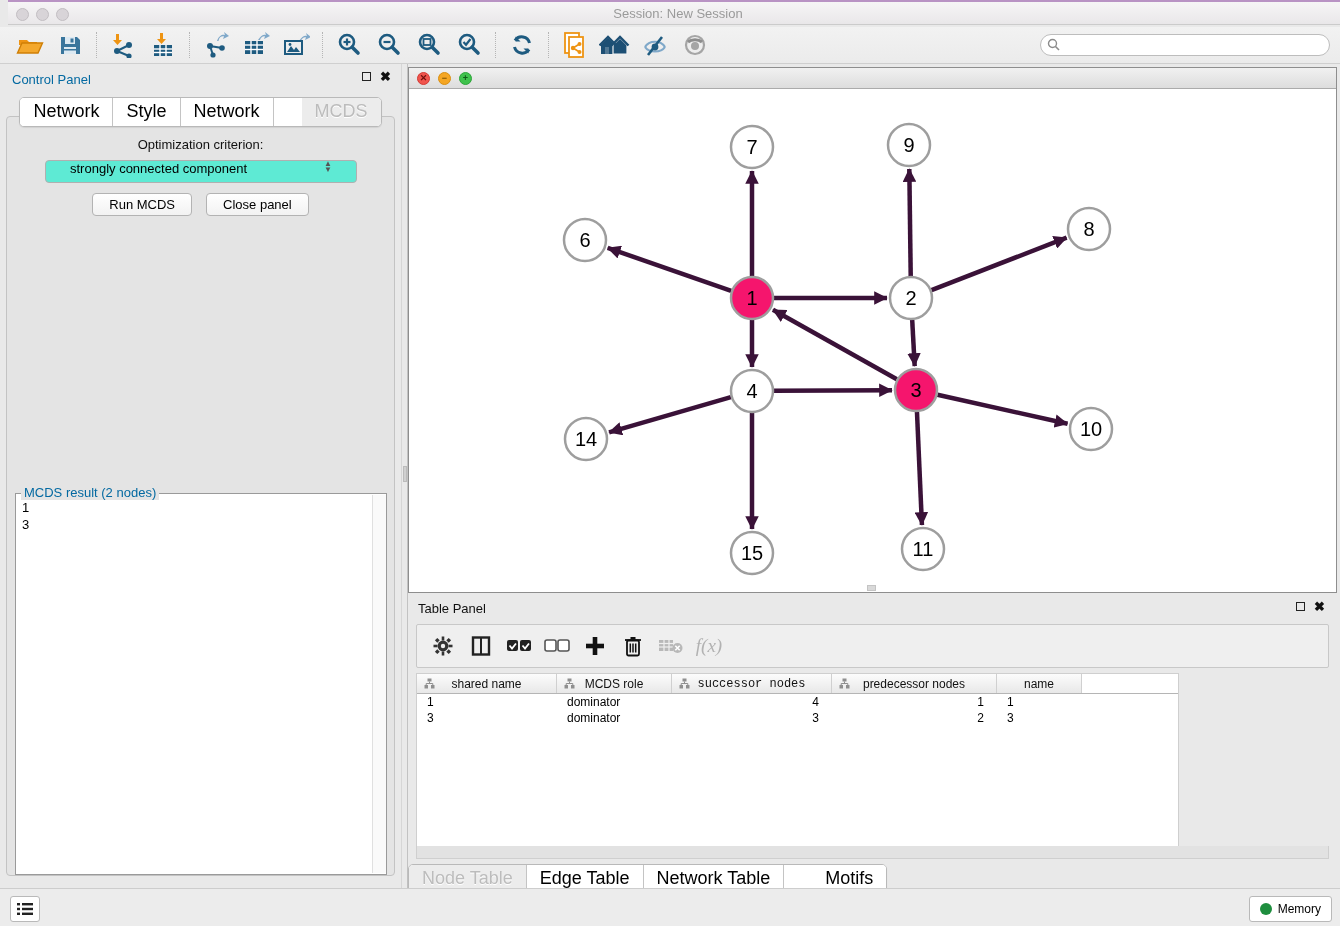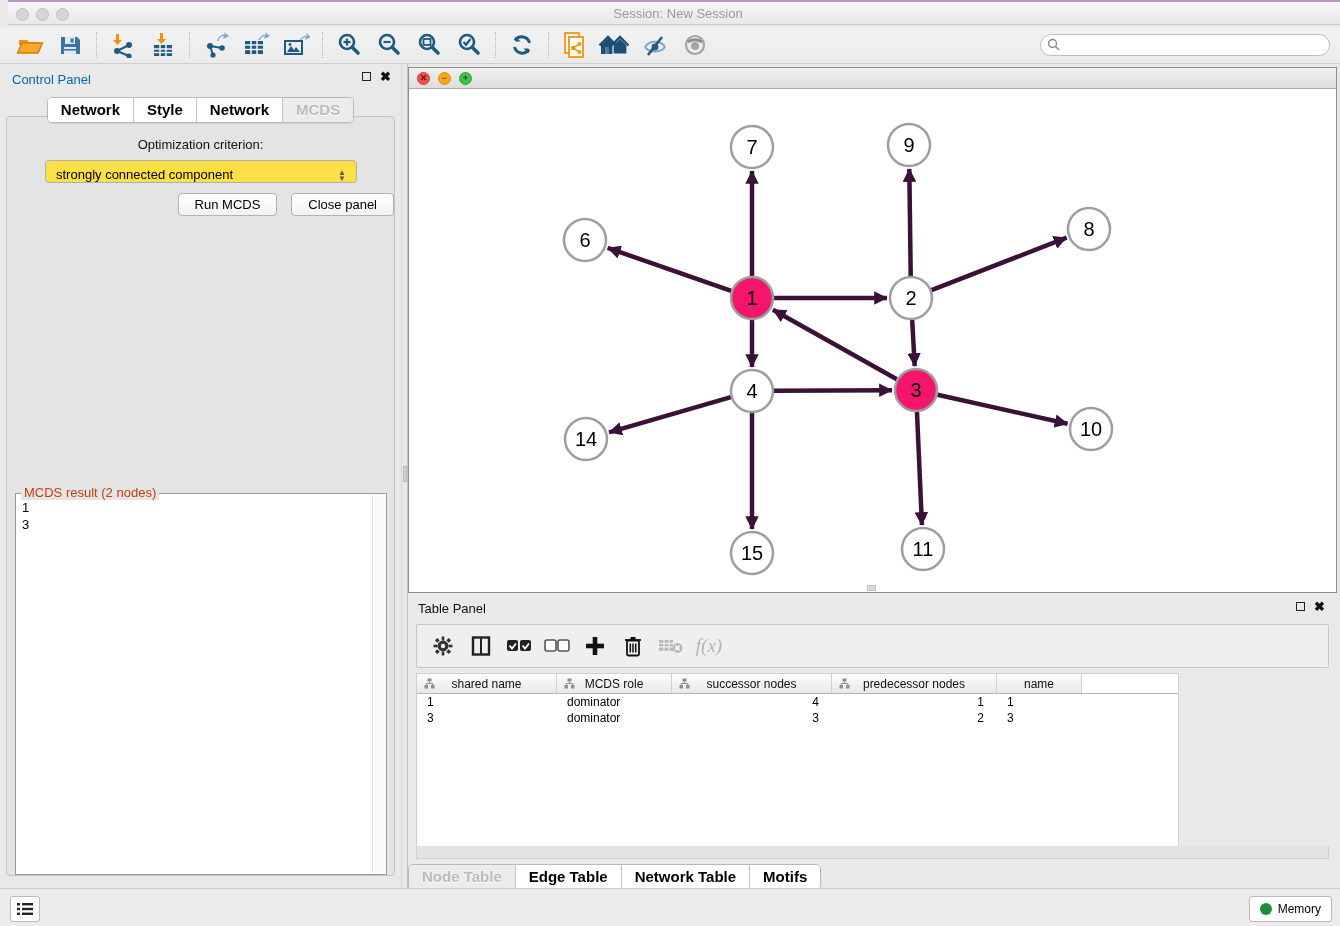--- a/index.html
+++ b/index.html
@@ -38,7 +38,7 @@
   .cp-tabs { position:absolute; left:0; right:0; top:33px; display:flex; justify-content:center; z-index:2; }
   .seg { display:inline-flex; border:1px solid #b9b9b9; border-radius:5px; overflow:hidden; background:#fff;
     box-shadow:0 1px 1px rgba(0,0,0,0.08); }
-  .seg-item { padding:3px 13px 4px; font-size:15px; color:#000; background:#fff; border-right:1px solid #c4c4c4;font-weight:bold; }
+  .seg-item { padding:3px 13px 4px; font-size:18px; color:#000; background:#fff; border-right:1px solid #c4c4c4; }
   .seg-item:last-child { border-right:none; }
   .seg-item.selected { background:#ececec; color:#bcbcbc; text-shadow:0 1px 0 #fff; }
 

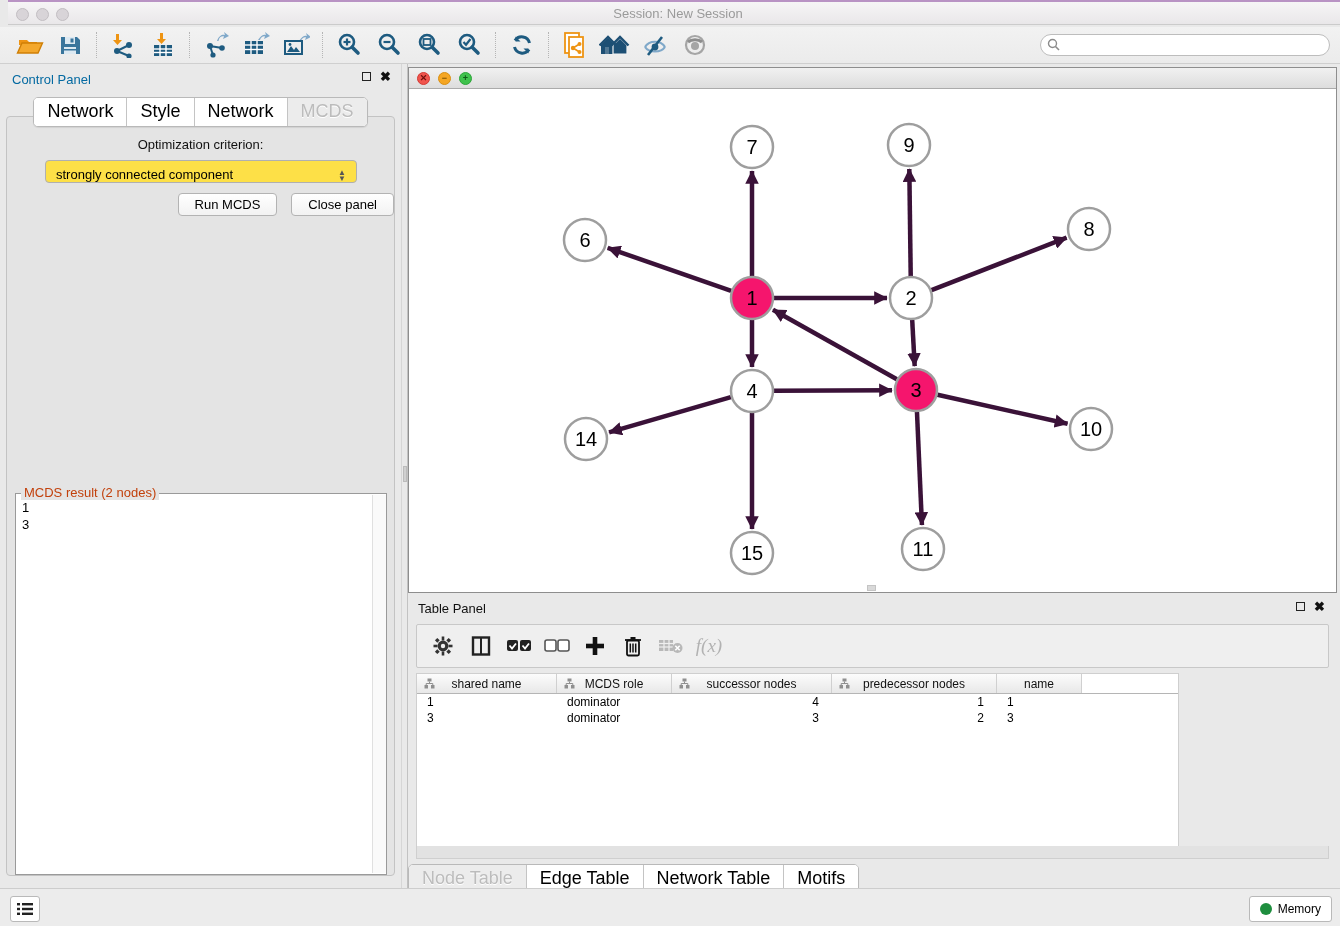--- a/index.html
+++ b/index.html
@@ -39,7 +39,7 @@
   .seg { display:inline-flex; border:1px solid #b9b9b9; border-radius:5px; overflow:hidden; background:#fff;
     box-shadow:0 1px 1px rgba(0,0,0,0.08); }
   .seg-item { padding:3px 13px 4px; font-size:18px; color:#000; background:#fff; border-right:1px solid #c4c4c4; }
-  .seg-item:last-child { border-right:none; }
+  .seg-item:last-child { border-right:none;margin-left:28px; }
   .seg-item.selected { background:#ececec; color:#bcbcbc; text-shadow:0 1px 0 #fff; }
 
   .cp-content { position:absolute; left:6px; top:52px; width:389px; height:760px;

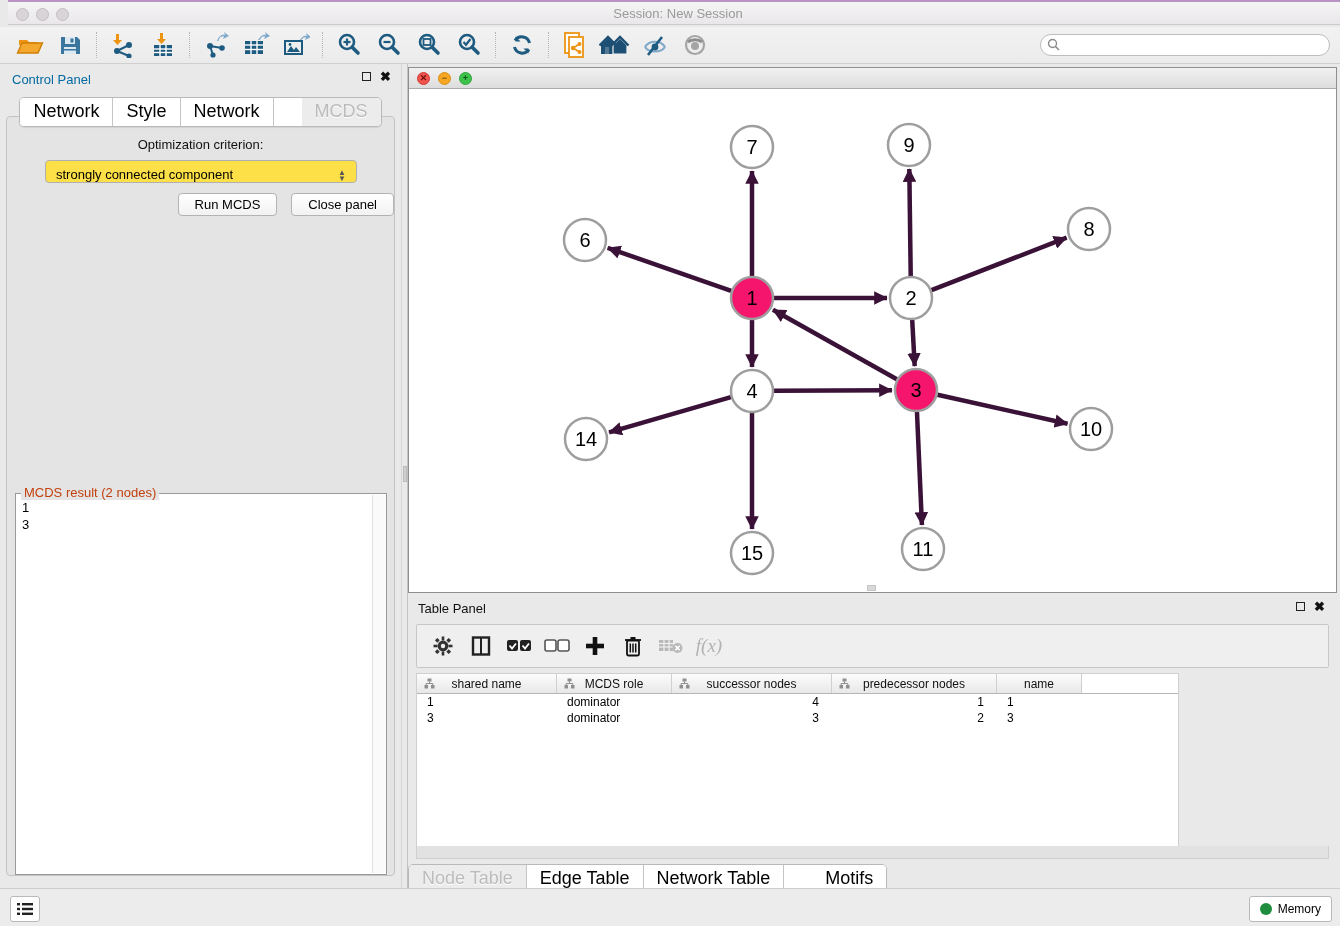--- a/index.html
+++ b/index.html
@@ -45,9 +45,9 @@
   .cp-content { position:absolute; left:6px; top:52px; width:389px; height:760px;
     background:#e4e4e4; border:1px solid #c3c3c3; border-radius:4px; }
   .opt-label { position:absolute; left:0; right:0; top:20px; text-align:center; font-size:13px; color:#111; }
-  .criterion { position:absolute; left:38px; top:43px; width:312px; height:23px; background:#fde047;
+  .criterion { position:absolute; left:38px; top:43px; width:312px; height:23px; background:#5eead4;
     border:1px solid #b0b0b0; border-radius:4px; font-size:13px; color:#000;
-    display:flex; align-items:flex-end; padding:0 10px; }
+    display:flex; align-items:flex-start; padding:0 24px; }
   .criterion .updown { margin-left:auto; display:flex; flex-direction:column; gap:0px; }
   .criterion .updown span { font-size:8px; line-height:6px; color:#555; }
   .cp-buttons { position:absolute; left:0; right:0; top:76px; display:flex; justify-content:flex-end; gap:14px; }

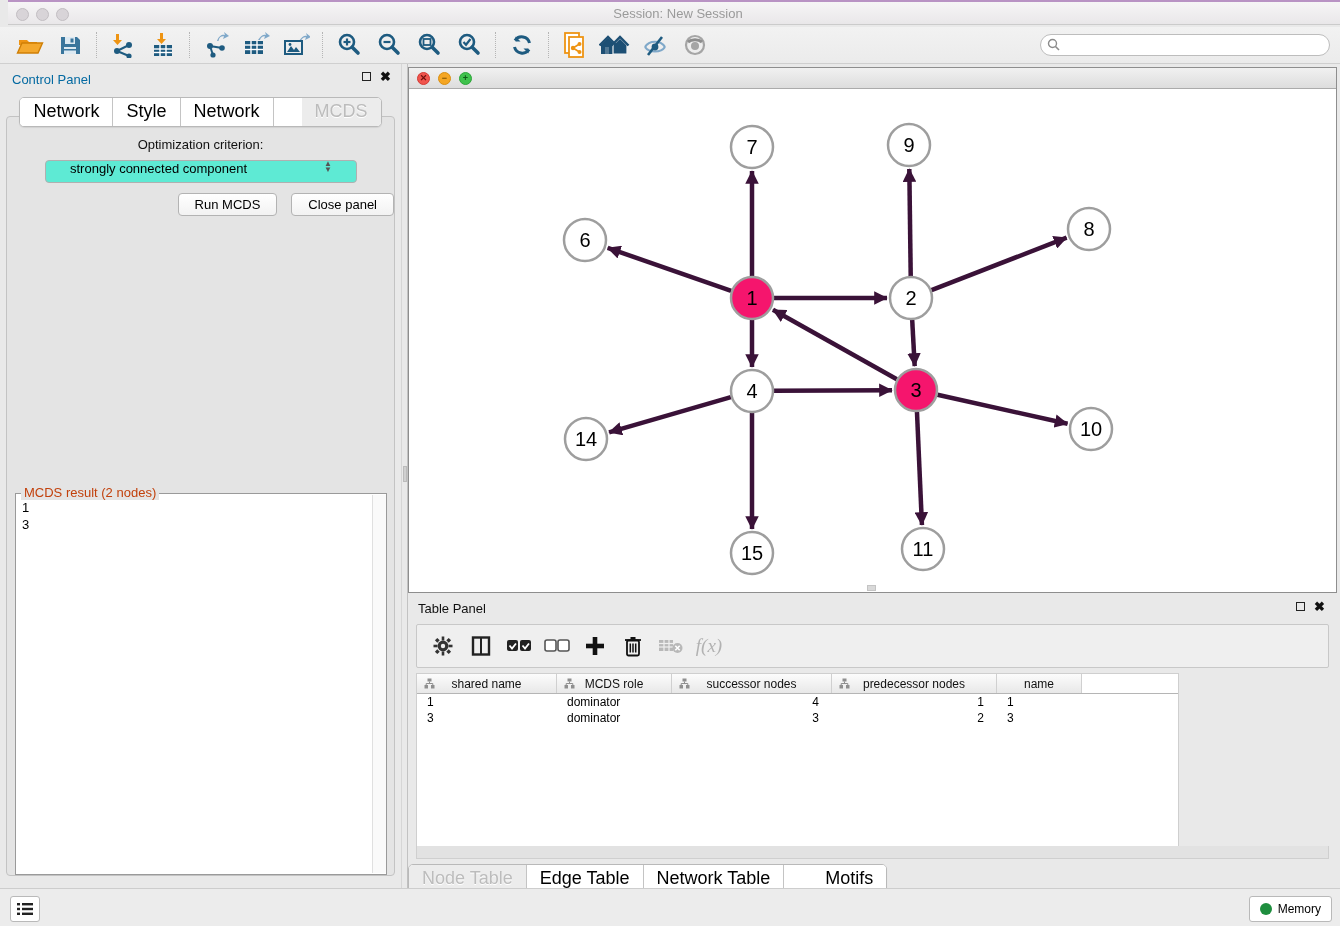--- a/index.html
+++ b/index.html
@@ -50,7 +50,7 @@
     display:flex; align-items:flex-start; padding:0 24px; }
   .criterion .updown { margin-left:auto; display:flex; flex-direction:column; gap:0px; }
   .criterion .updown span { font-size:8px; line-height:6px; color:#555; }
-  .cp-buttons { position:absolute; left:0; right:0; top:76px; display:flex; justify-content:flex-end; gap:14px; }
+  .cp-buttons { position:absolute; left:0; right:0; top:76px; display:flex; justify-content:center; gap:14px; }
   .btn { height:23px; background:linear-gradient(#ffffff,#f2f2f2); border:1px solid #b3b3b3; border-radius:4px;
     font-size:13px; color:#000; padding:0 16px; font-family:"Liberation Sans",sans-serif; }
 

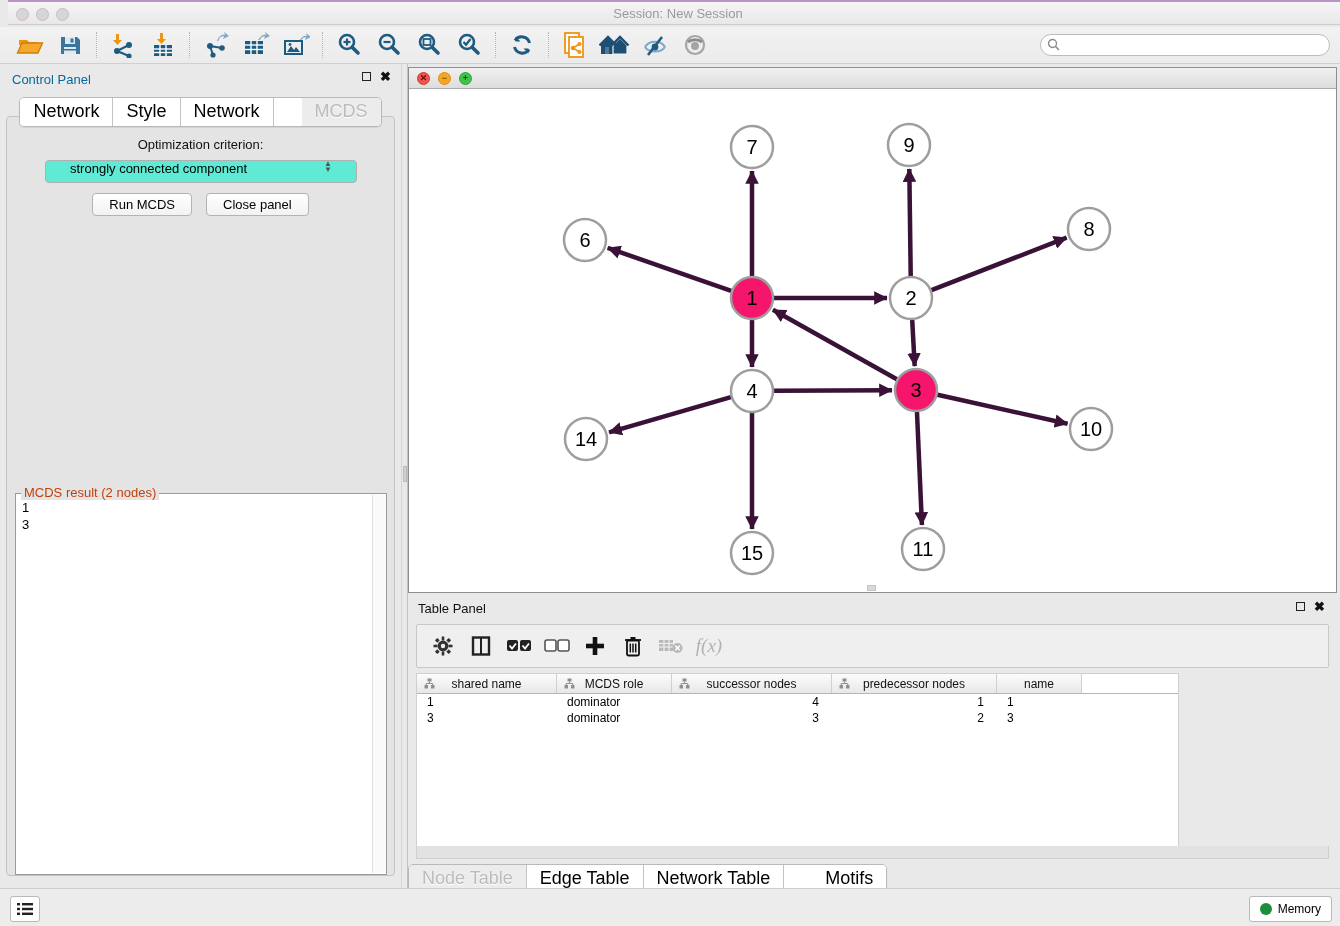--- a/index.html
+++ b/index.html
@@ -57,7 +57,7 @@
   .mcds-result { position:absolute; left:8px; top:376px; width:372px; height:382px;
     border:1px solid #9a9a9a; background:#fff; }
   .mcds-result .legend { position:absolute; left:5px; top:-9px; background:#e4e4e4; padding:0 3px;
-    font-size:13px; color:#c2410c; white-space:nowrap; }
+    font-size:13px; color:#0369a1; white-space:nowrap; }
   .mcds-result .lines { position:absolute; left:0; top:2px; right:15px; bottom:0; padding:3px 6px;
     font-size:13px; color:#000; line-height:17px; }
   .mcds-result .vscroll { position:absolute; right:0; top:1px; bottom:1px; width:14px;

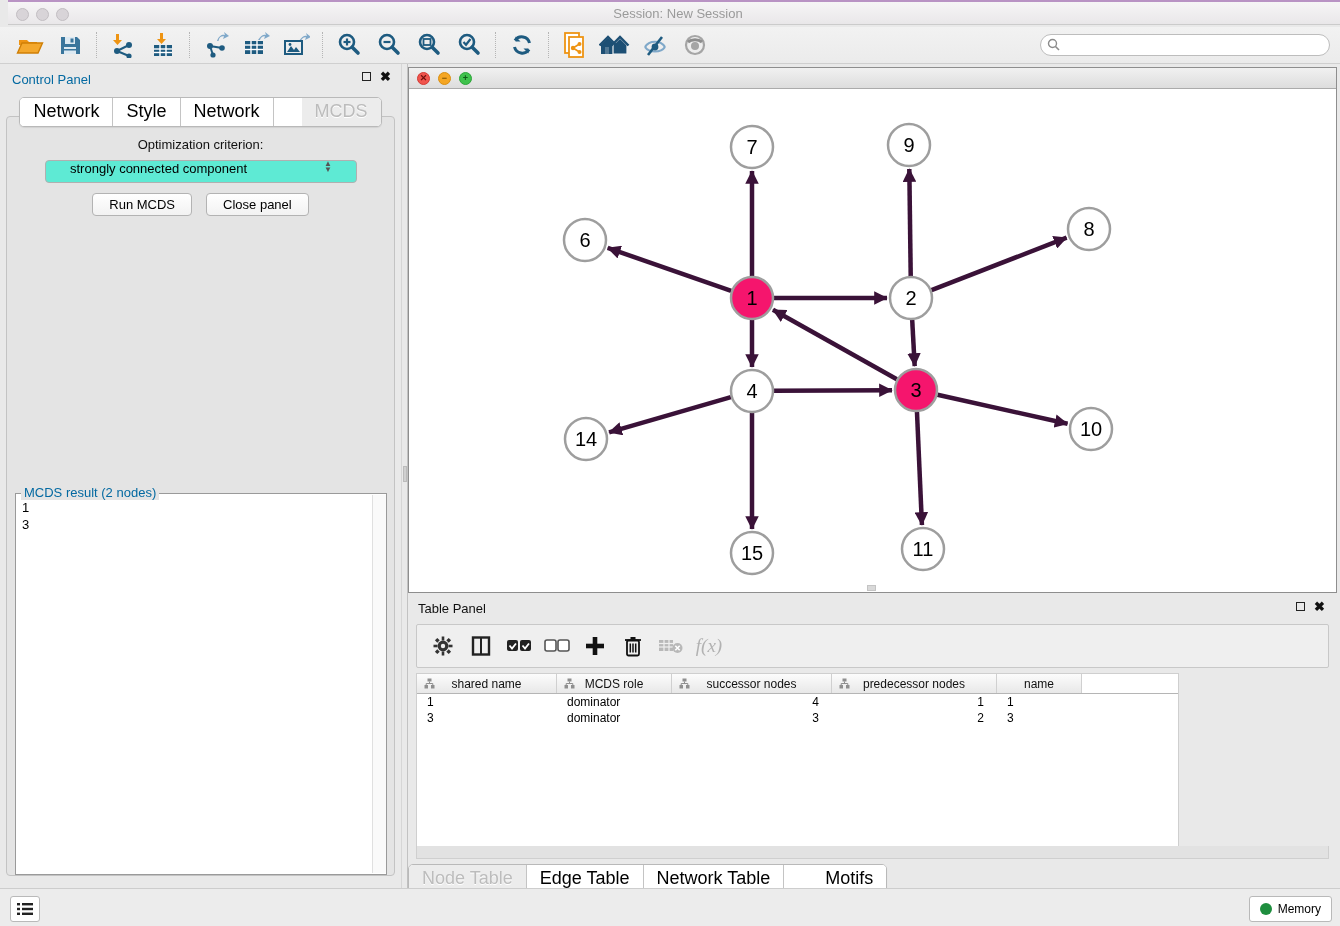--- a/index.html
+++ b/index.html
@@ -478,7 +478,7 @@
             </svg>
             <span>MCDS role</span>
           </div>
-          <div class="th" style="width: 160px;">
+          <div class="th" style="width: 160px; font-family: Liberation Mono, monospace;">
             <svg class="tree" width="11" height="11" viewBox="0 0 11 11">
               <rect x="3.5" y="0.5" width="4" height="3" fill="#8f8f8f"></rect>
               <rect x="0.5" y="7" width="3.5" height="3.5" fill="#8f8f8f"></rect>

